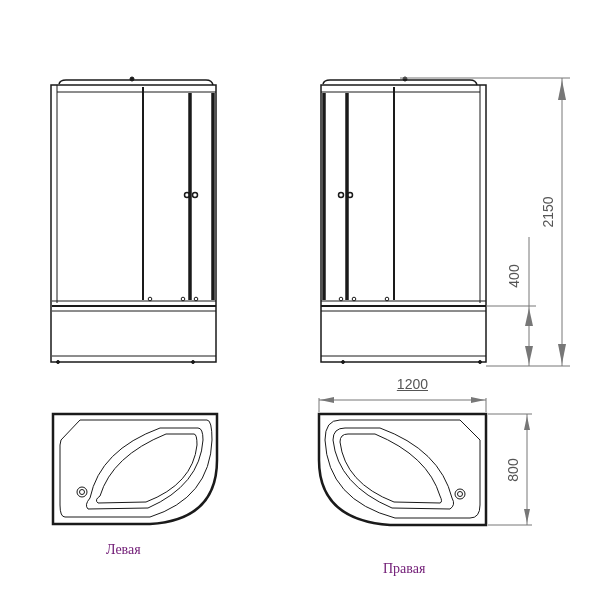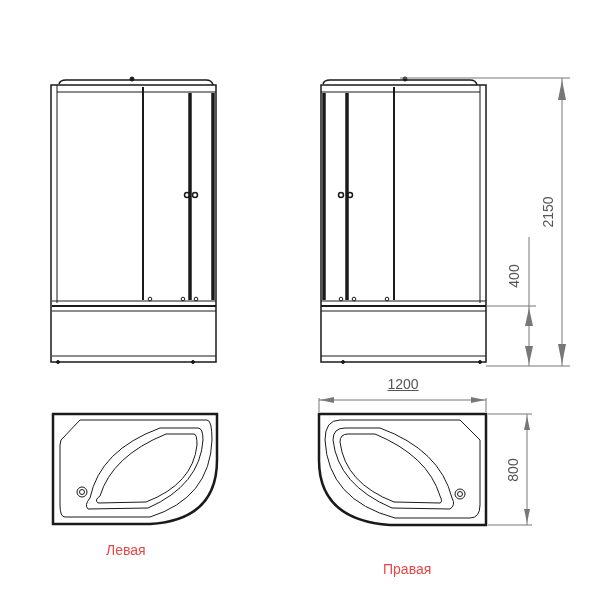--- a/index.html
+++ b/index.html
@@ -110,7 +110,7 @@
 
 <div class="dim rot" style="left:528px; top:204px; width:40px; text-align:center;">2150</div>
 <div class="dim rot" style="left:496px; top:268px; width:36px; text-align:center;">400</div>
-<div class="dim" style="left:378px; top:376px; width:50px; text-align:center;text-decoration:underline;">1200</div>
+<div class="dim" style="left:378px; top:376px; width:50px; text-align:right;text-decoration:underline;">1200</div>
 <div class="dim rot" style="left:495px; top:462px; width:36px; text-align:center;">800</div>
 
 <div class="lbl" style="left:106px; top:542px;">Левая</div>

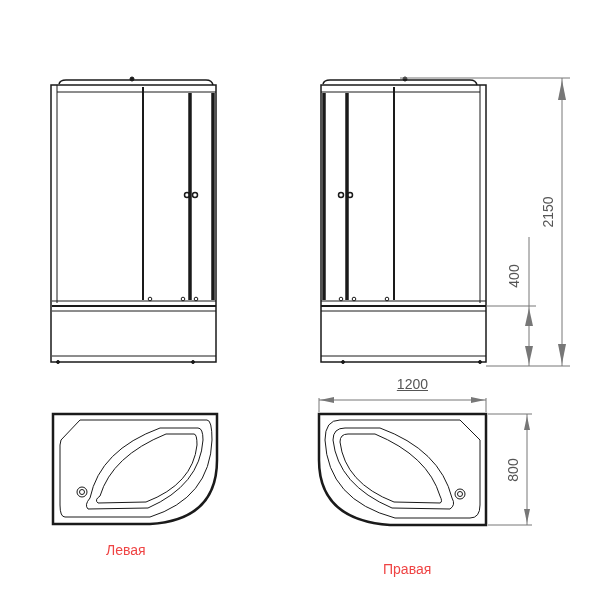--- a/index.html
+++ b/index.html
@@ -5,7 +5,7 @@
   html, body { margin:0; padding:0; background:#ffffff; }
   body { width:600px; height:600px; position:relative; overflow:hidden; font-family:"Liberation Sans", sans-serif; }
   svg { position:absolute; left:0; top:0; }
-  .lbl { position:absolute; color:#ef4444; font-size:14px; font-family:Liberation Sans, sans-serif; }
+  .lbl { position:absolute; color:#701a75; font-size:14px; font-family:Liberation Serif, serif; }
   .dim { position:absolute; color:#555; font-size:14px; font-family:"Liberation Sans", sans-serif; white-space:nowrap; }
   .rot { transform:rotate(-90deg); transform-origin:center center; }
 </style>

